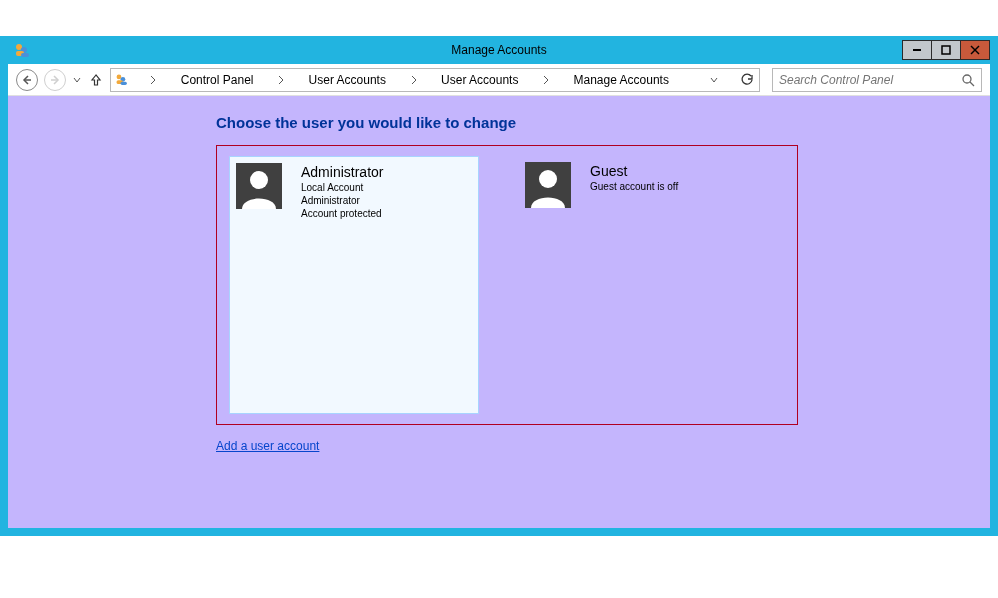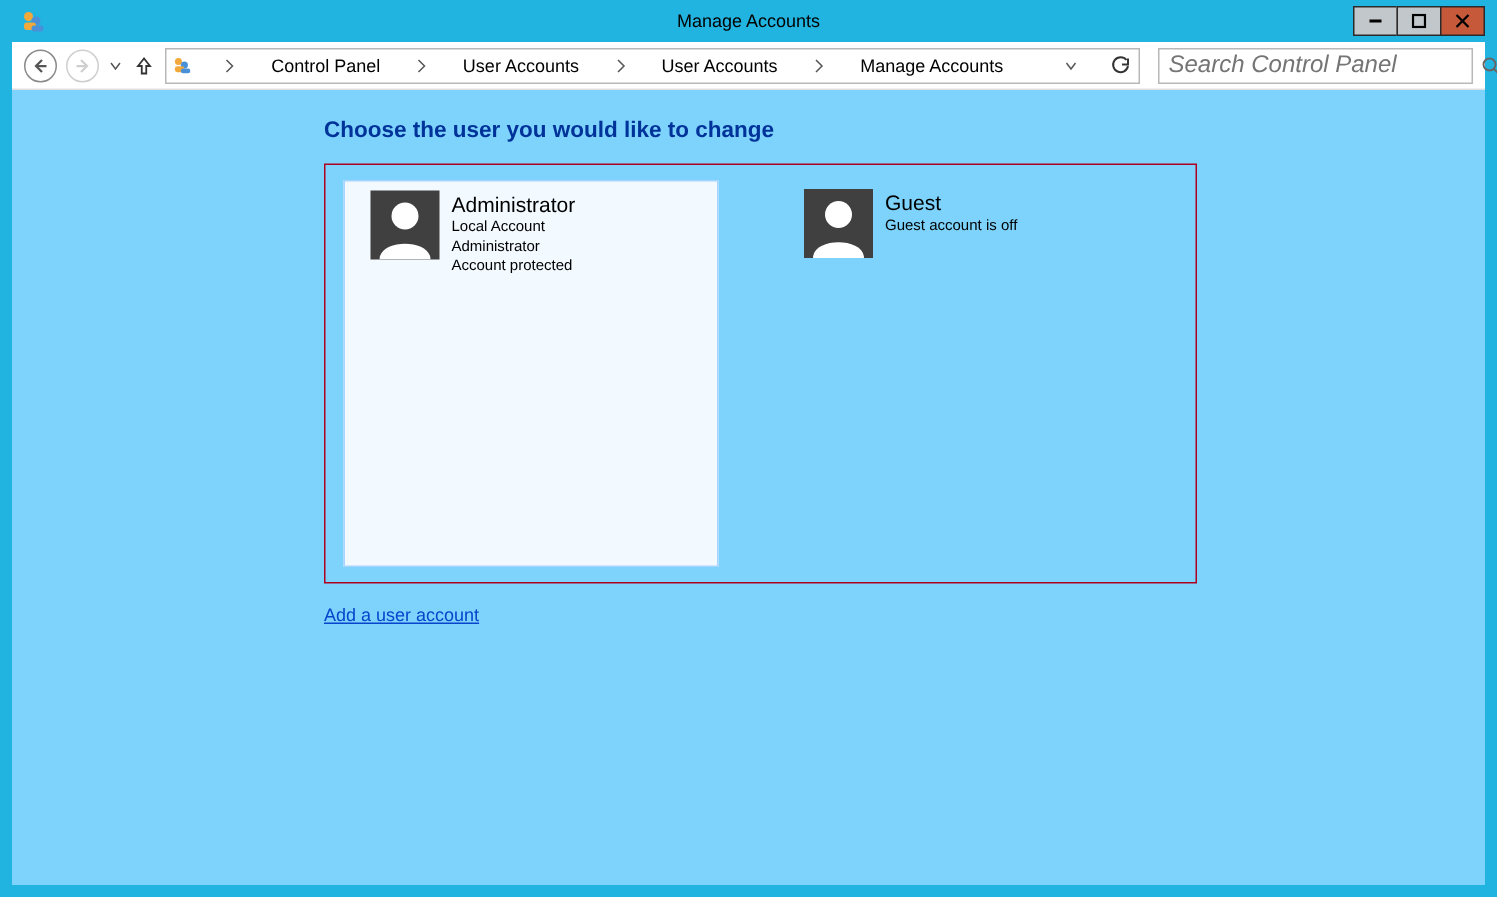--- a/index.html
+++ b/index.html
@@ -4,7 +4,7 @@
 <style>
   * { box-sizing: border-box; margin: 0; padding: 0; }
   html, body { width: 998px; height: 598px; font-family: "Segoe UI", Tahoma, sans-serif; font-size: 12px; color: #000; background: #fff; }
-  .window-frame { width: 998px; height: 598px; border: 8px solid #22b4e0; border-top-width: 0; background: #7dd3fc; position: relative; }
+  .window-frame { width: 998px; height: 500px; border: 8px solid #22b4e0; border-top-width: 0; background: #c4b5fd; position: relative; margin-top: 36px; }
   .titlebar { height: 28px; background: #22b4e0; display: flex; align-items: center; position: relative; }
   .titlebar-icon { width: 16px; height: 16px; margin-left: 6px; display:flex; align-items:center; justify-content:center; }
   .titlebar-title { position: absolute; left: 0; right: 0; text-align: center; font-size: 12px; color: #000; pointer-events: none; }

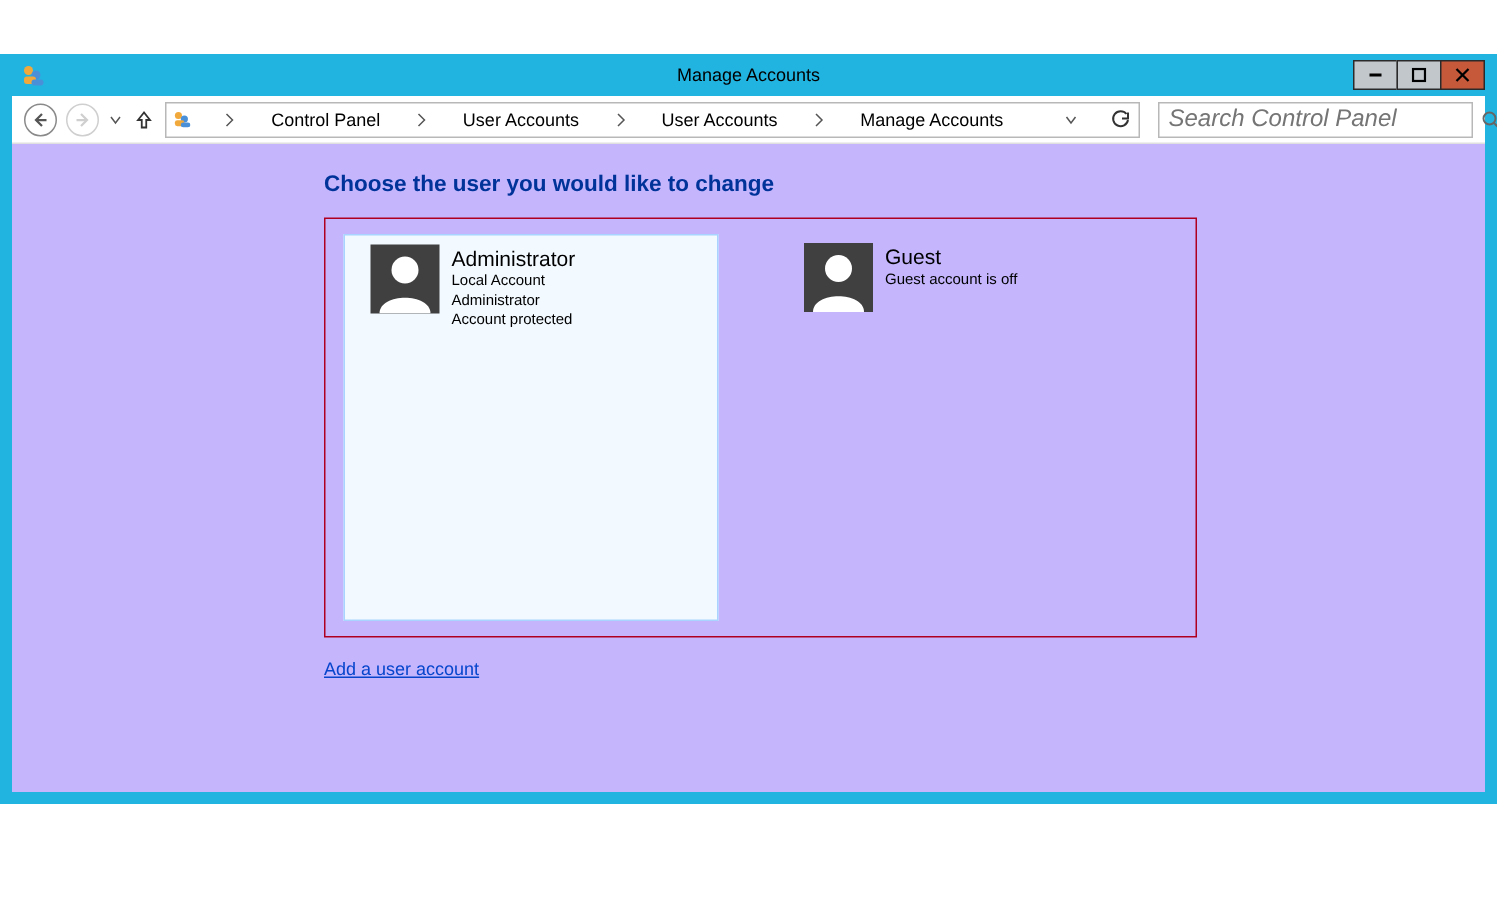--- a/index.html
+++ b/index.html
@@ -25,7 +25,7 @@
   .bc-drop { width:18px; height:22px; display:flex; align-items:center; justify-content:center; color:#555; }
   .refresh-btn { width:20px; height:22px; display:flex; align-items:center; justify-content:center; margin-left:2px; color:#333; }
   .search-box { width: 210px; height: 24px; border: 1px solid #b8b8b8; background:#fff; display:flex; align-items:center; padding: 0 6px; margin-left:6px; }
-  .search-input { flex:1; border:none; outline:none; font-size:16px; font-style:italic; color:#6b6b6b; background:transparent; }
+  .search-input { flex:1; border:none; outline:none; font-size:12px; font-style:italic; color:#6b6b6b; background:transparent; }
   .search-icon { width:14px; height:14px; color:#666; }
   .content { padding: 18px 0 0 0; }
   .content-inner { margin-left: 208px; width: 582px; }

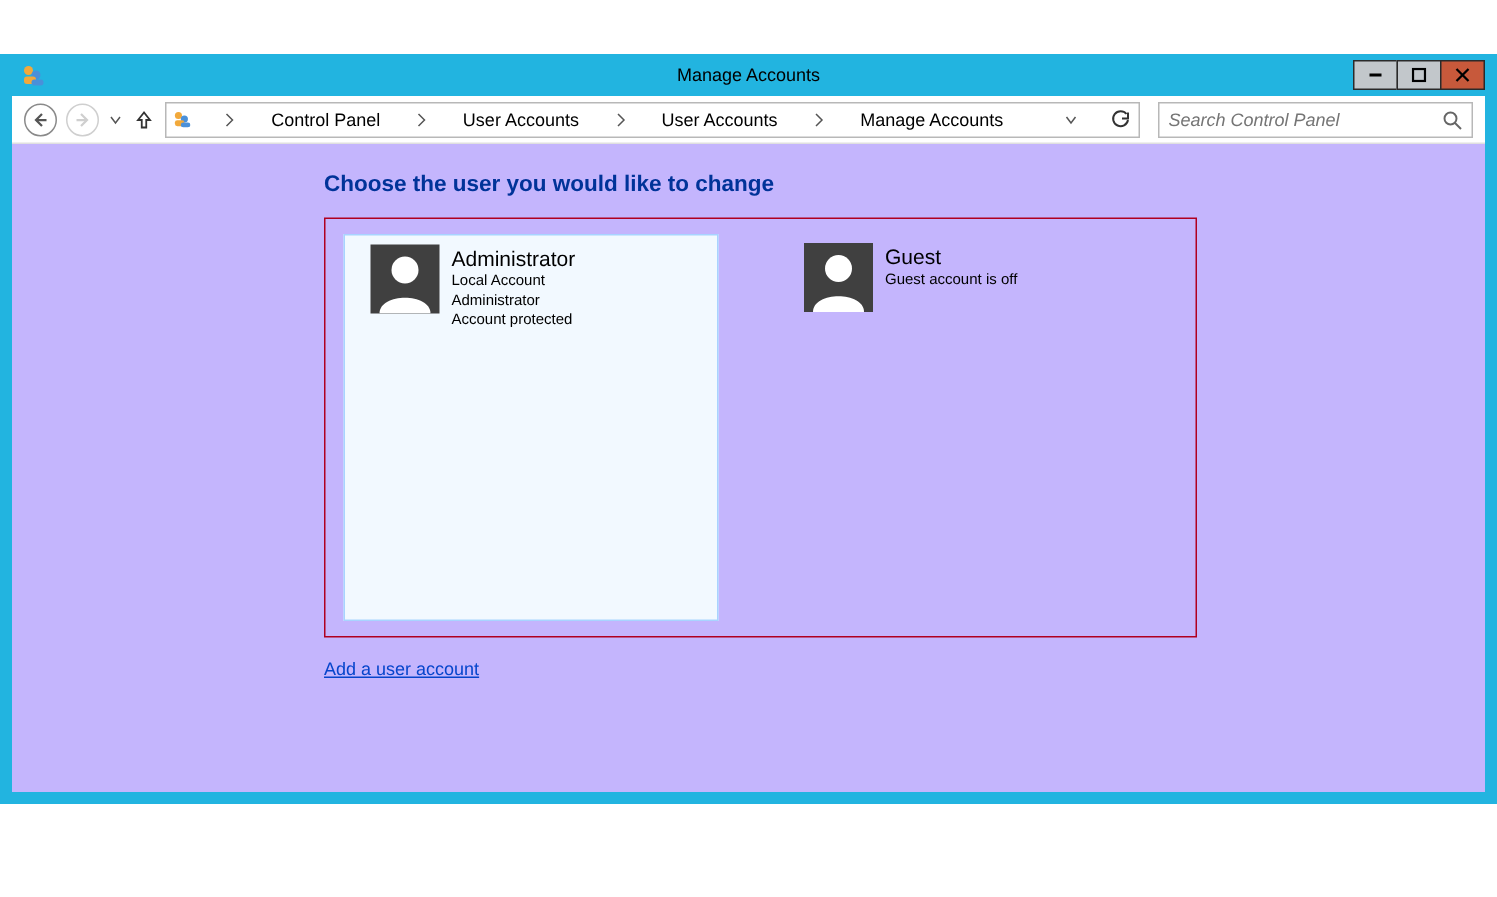--- a/index.html
+++ b/index.html
@@ -31,7 +31,7 @@
   .content-inner { margin-left: 208px; width: 582px; }
   .page-heading { color:#003399; font-size:15px; font-weight:700; margin-bottom: 14px; }
   .accounts-box { border: 1px solid #b00020; width: 582px; height: 280px; padding: 10px 12px; display:flex; gap: 40px; }
-  .account-tile { display:flex; gap:8px; padding:6px 17px; width:250px; align-items:flex-start; }
+  .account-tile { display:flex; gap:19px; padding:6px 6px; width:250px; align-items:flex-start; }
   .account-tile.selected { background:#f2f9ff; border:1px solid #a8d4ff; }
   .avatar { width:46px; height:46px; background:#404040; display:flex; align-items:flex-end; justify-content:center; flex-shrink:0; }
   .avatar svg { width:46px; height:46px; }

